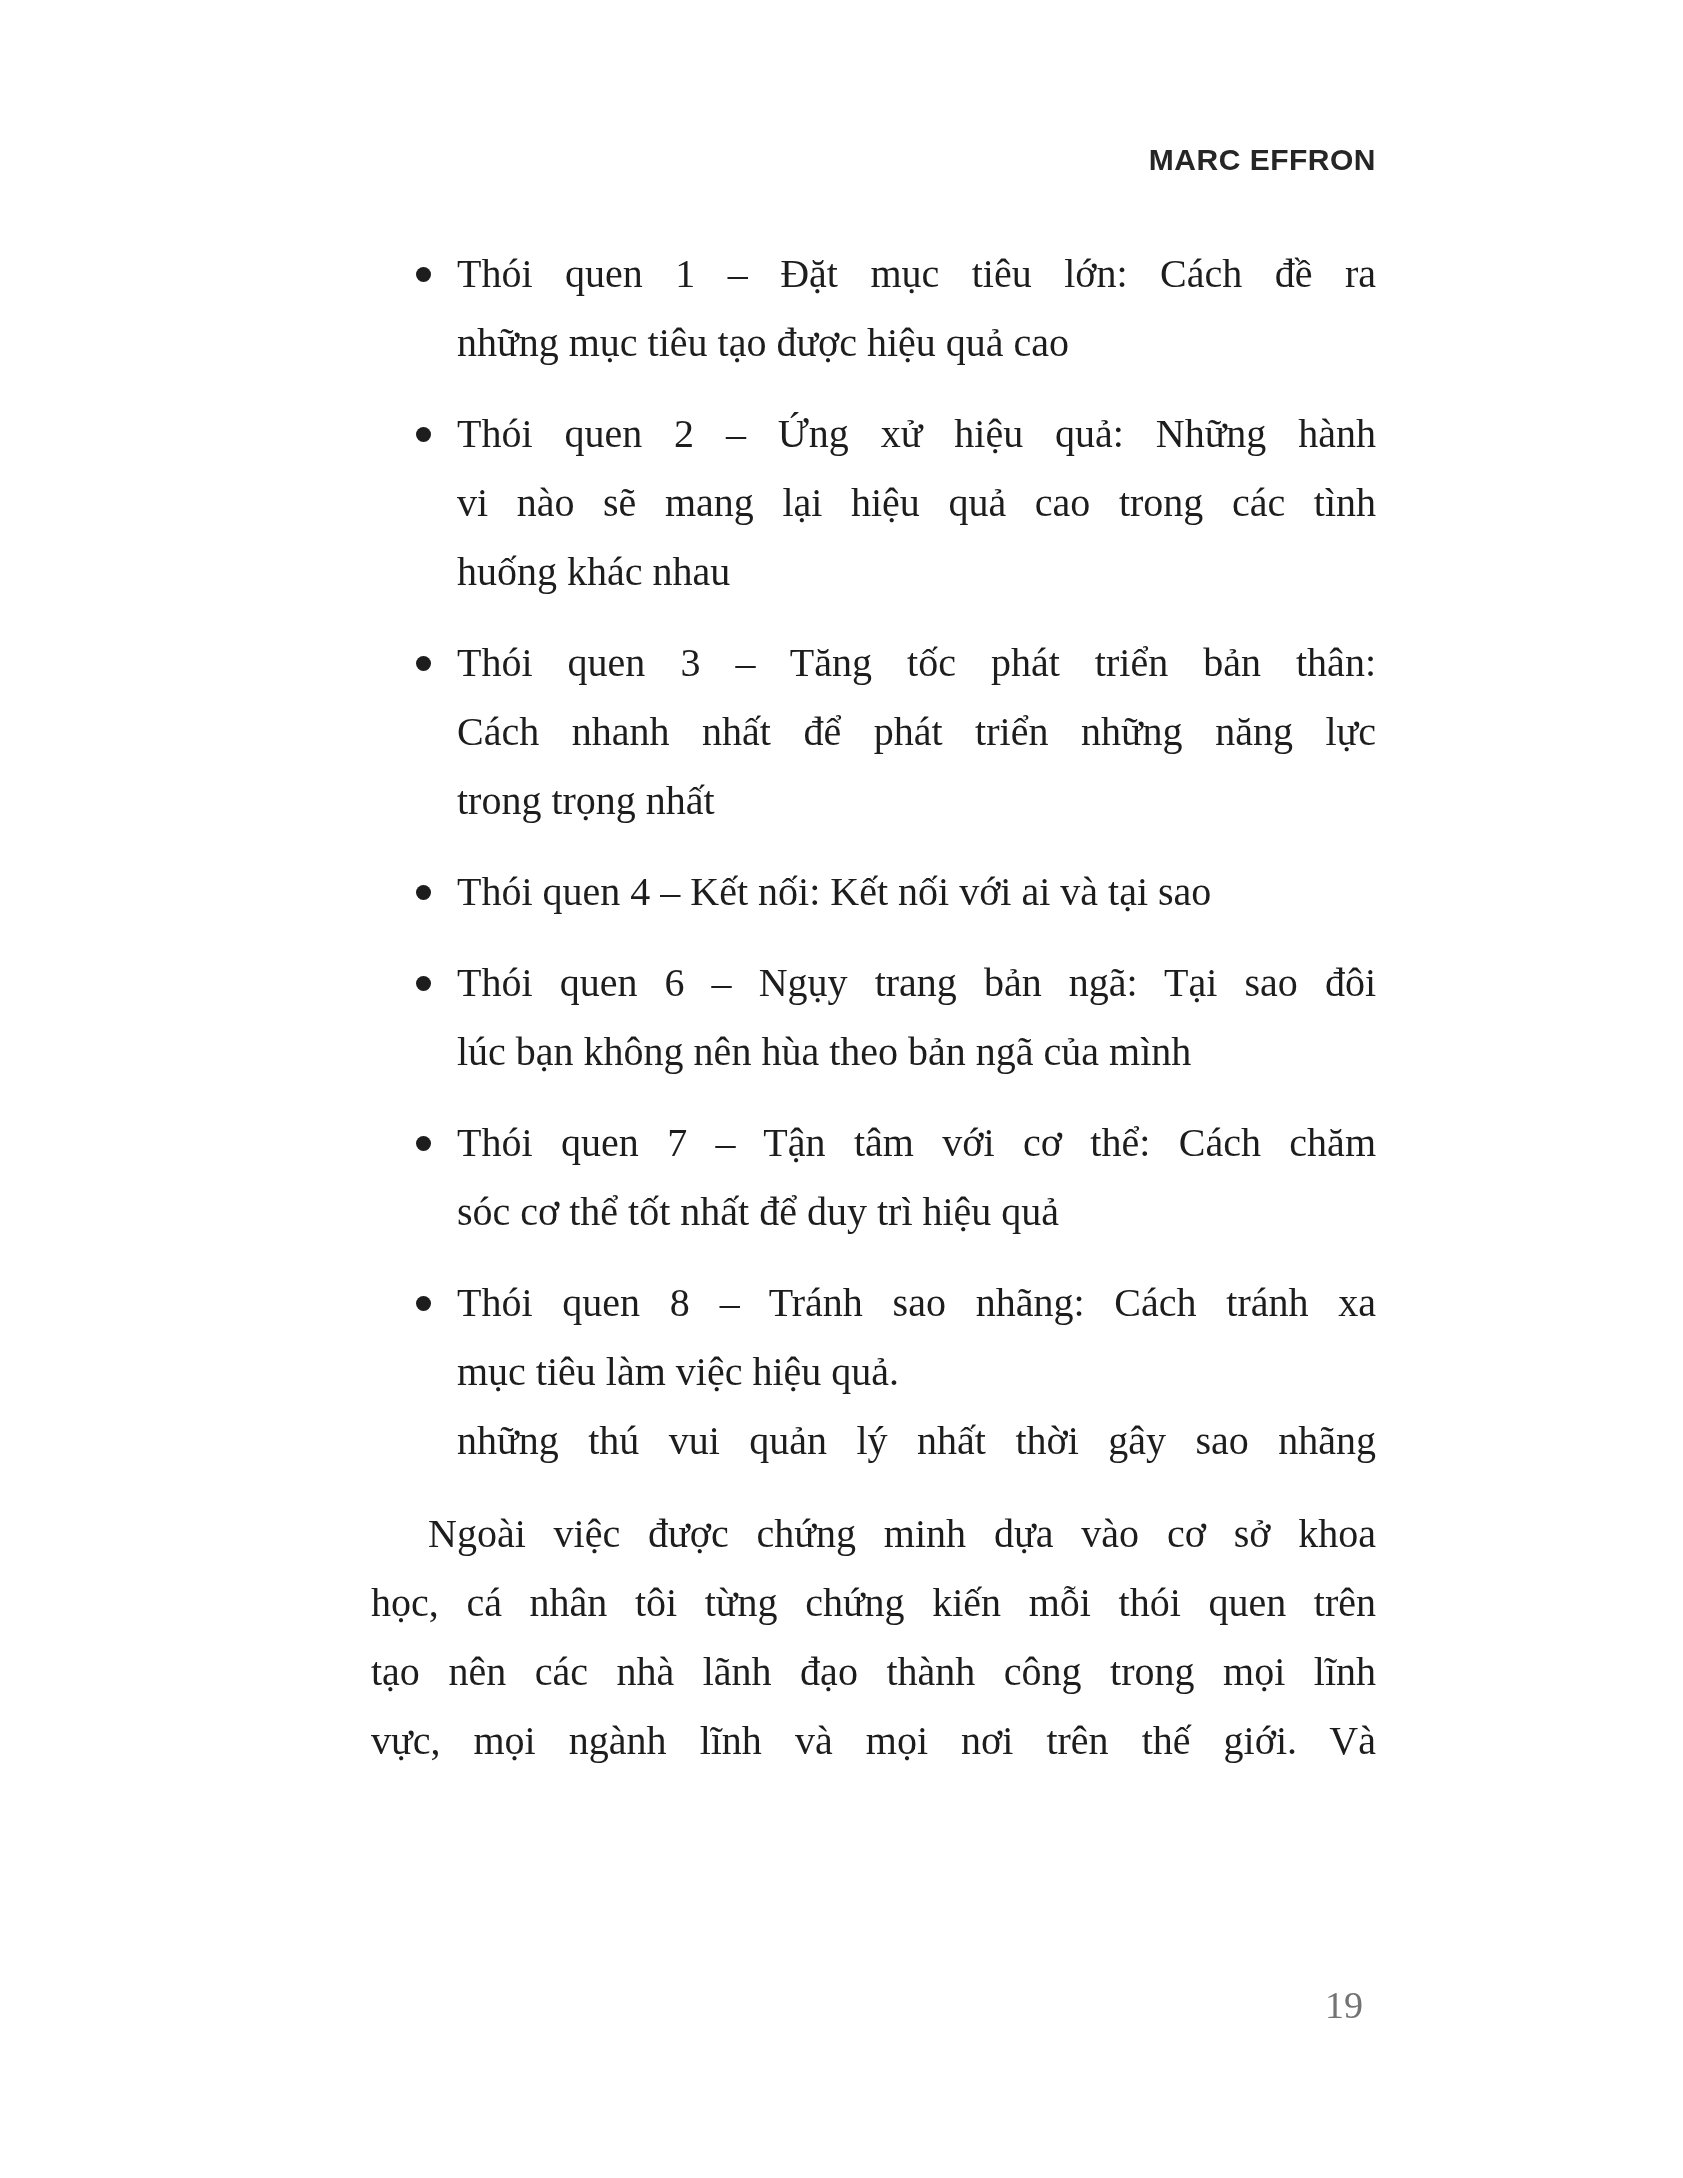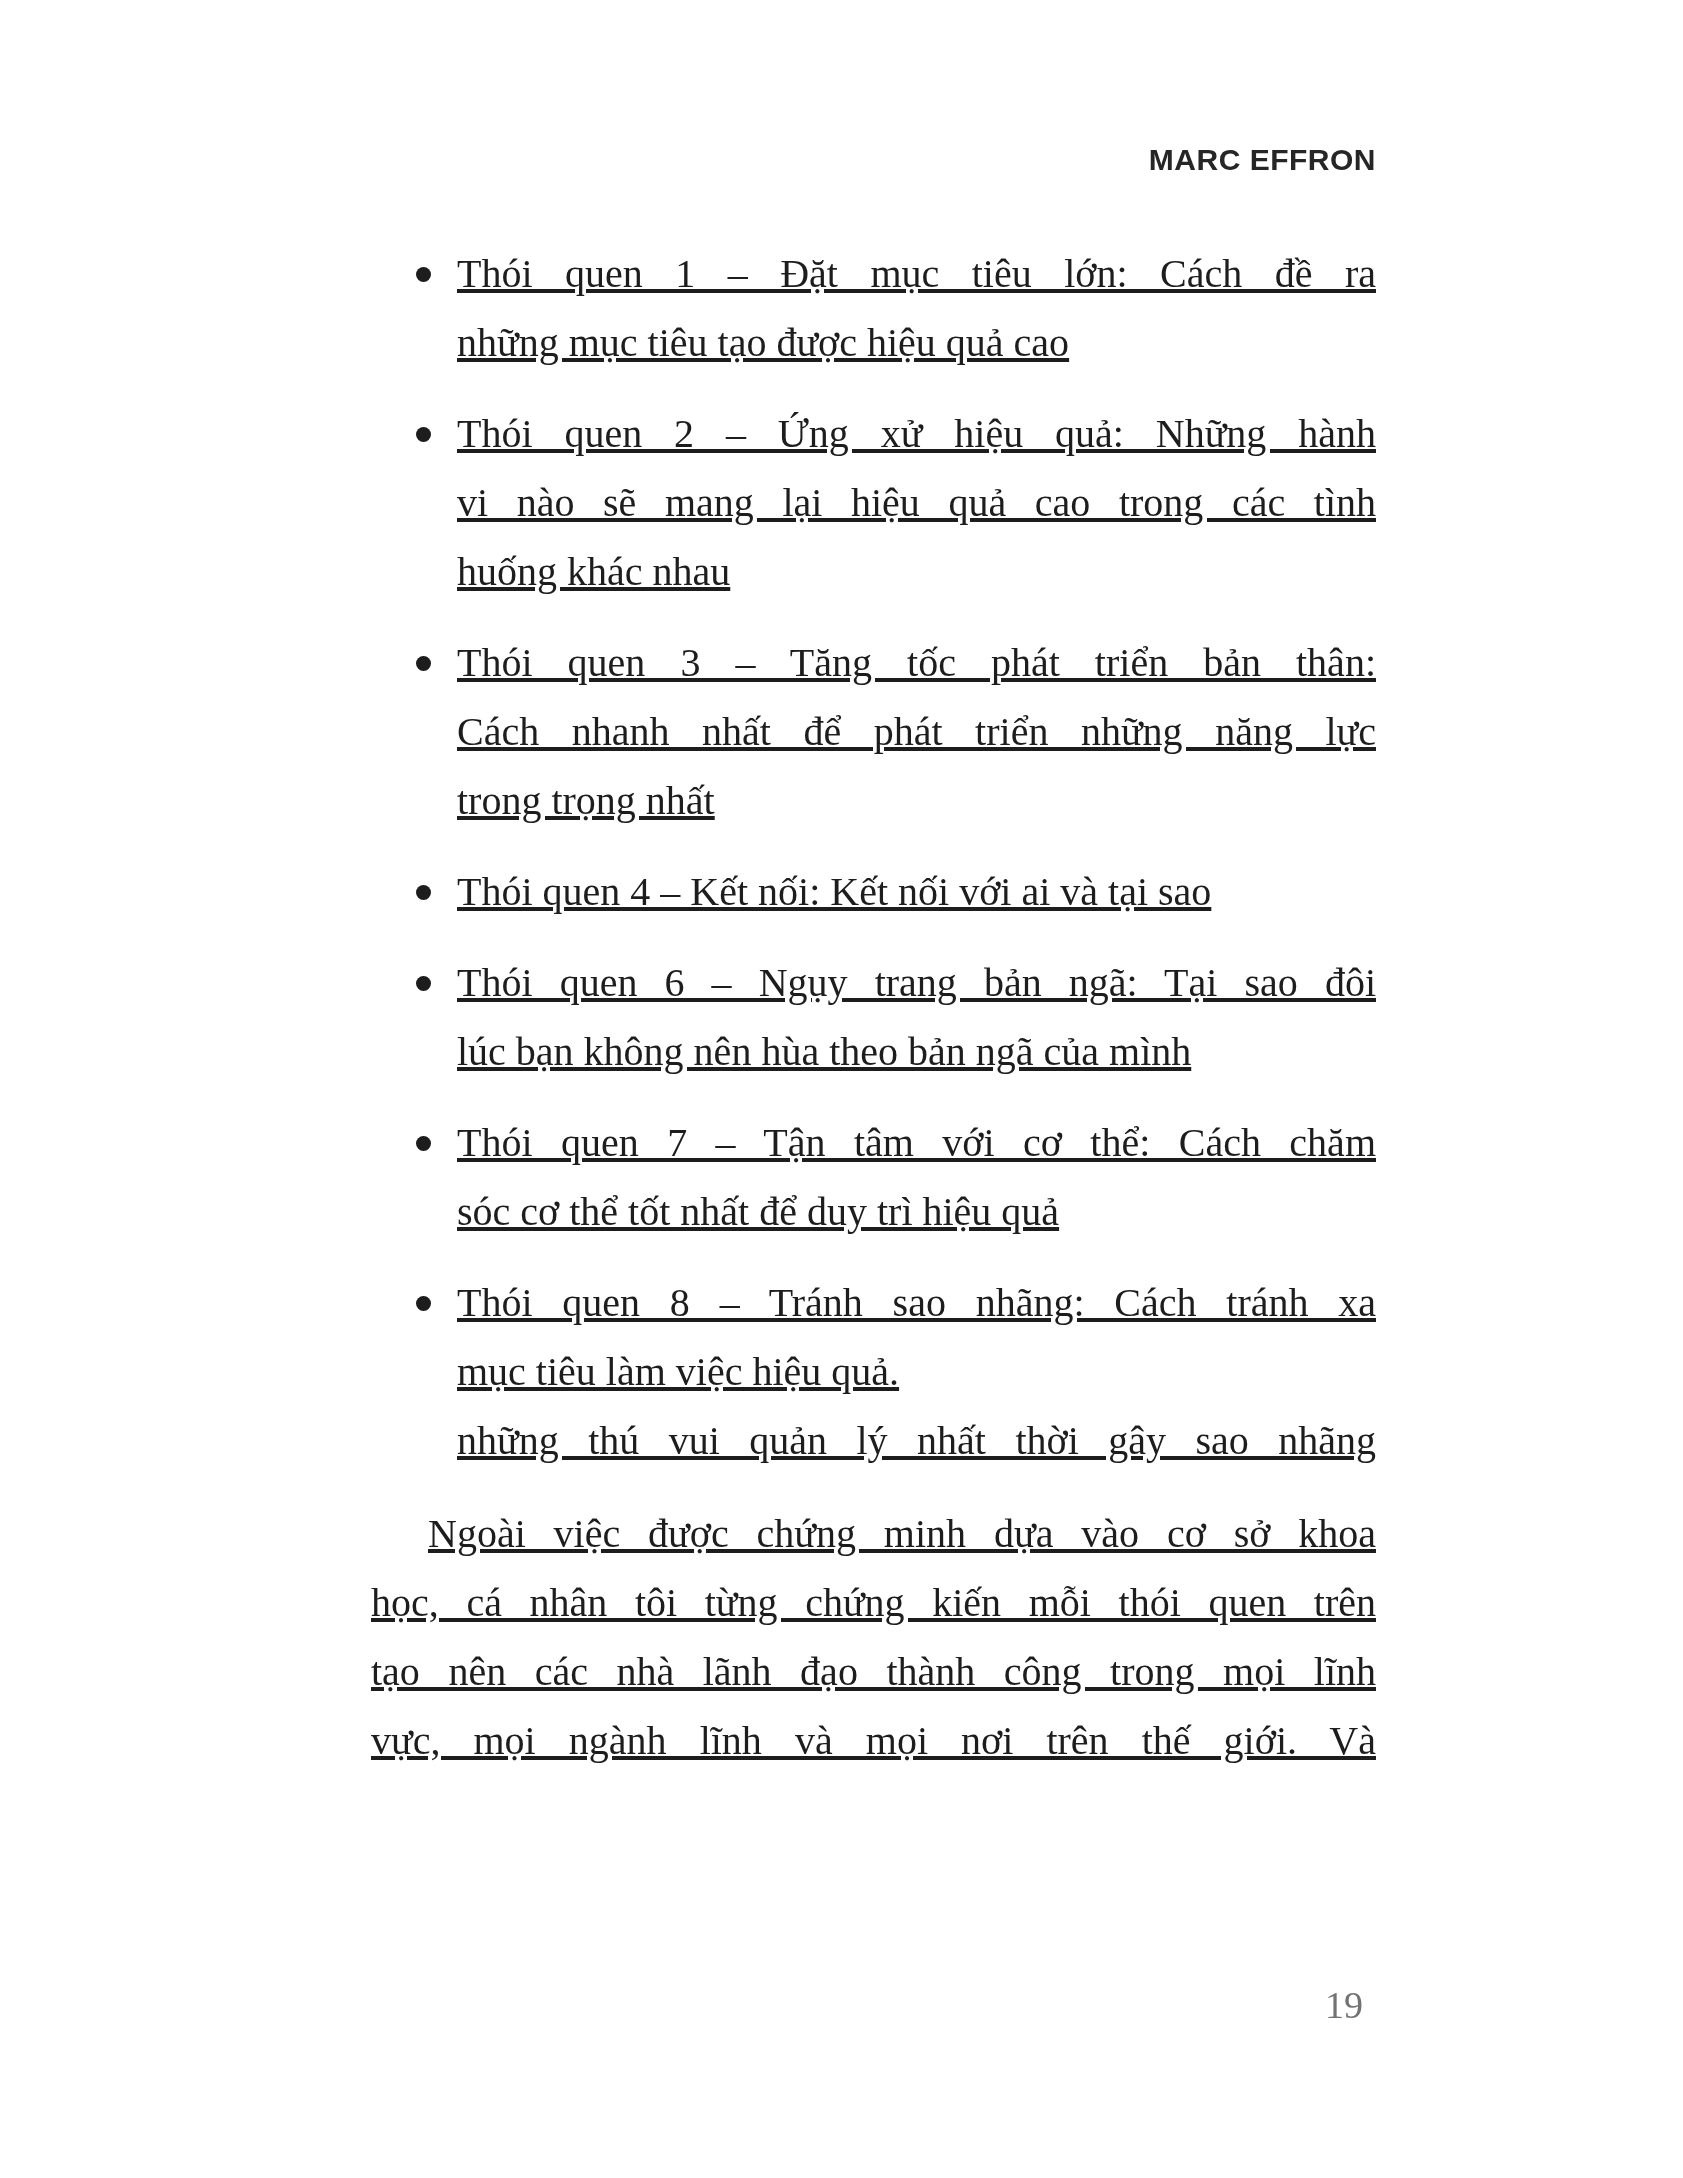--- a/index.html
+++ b/index.html
@@ -56,7 +56,6 @@
   .text-line {
     text-align: justify;
     text-align-last: justify;
-    text-decoration: underline;
   }
   .text-line.last {
     text-align: center;

